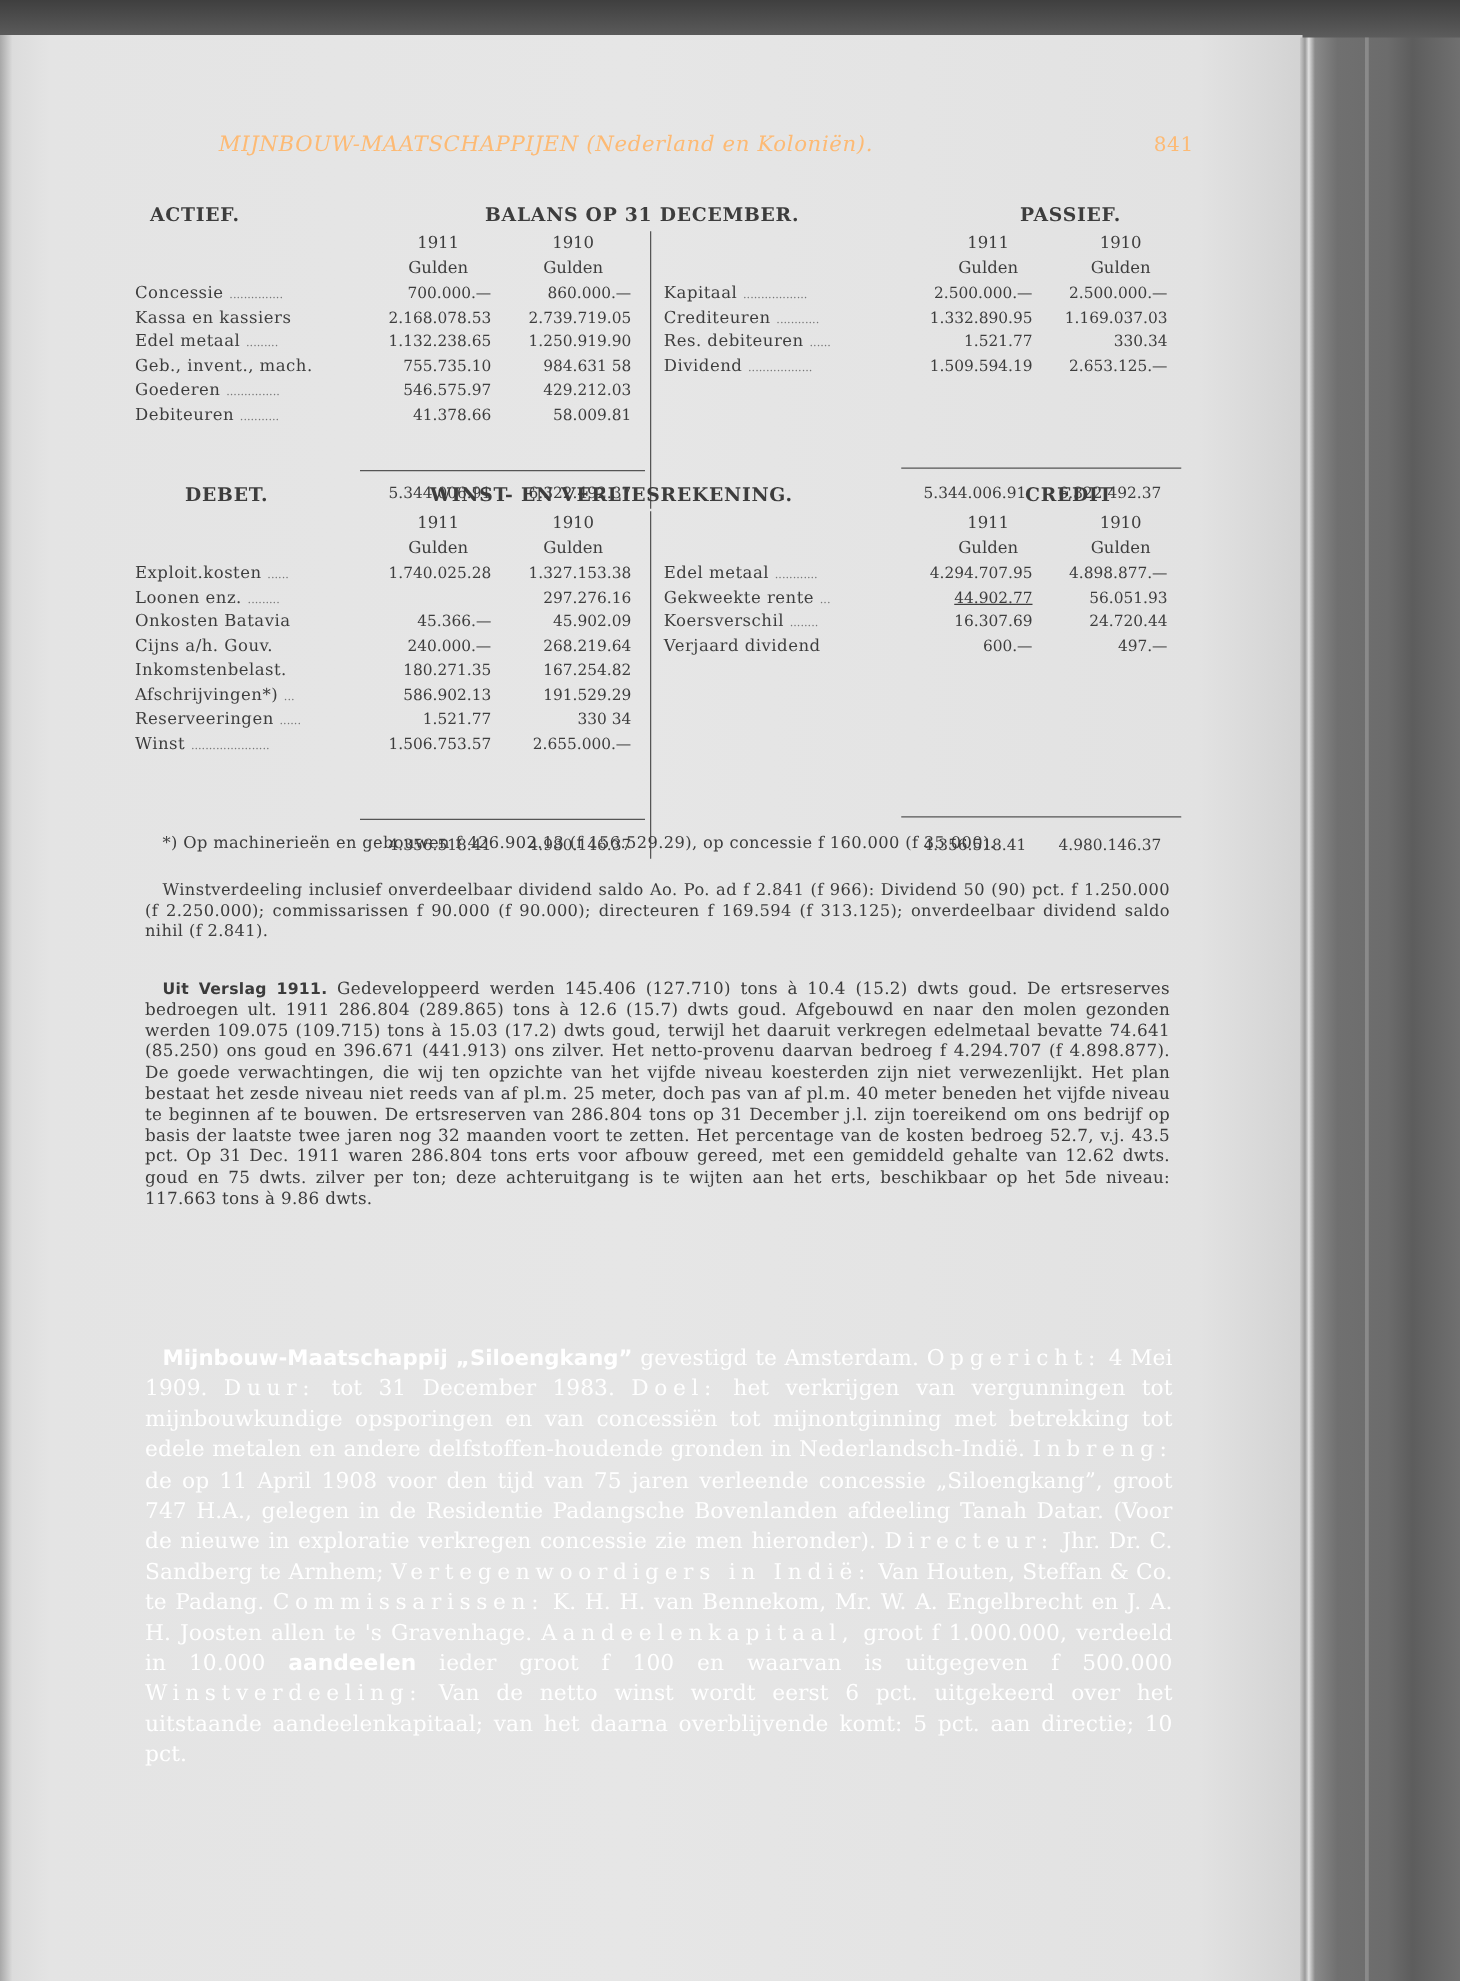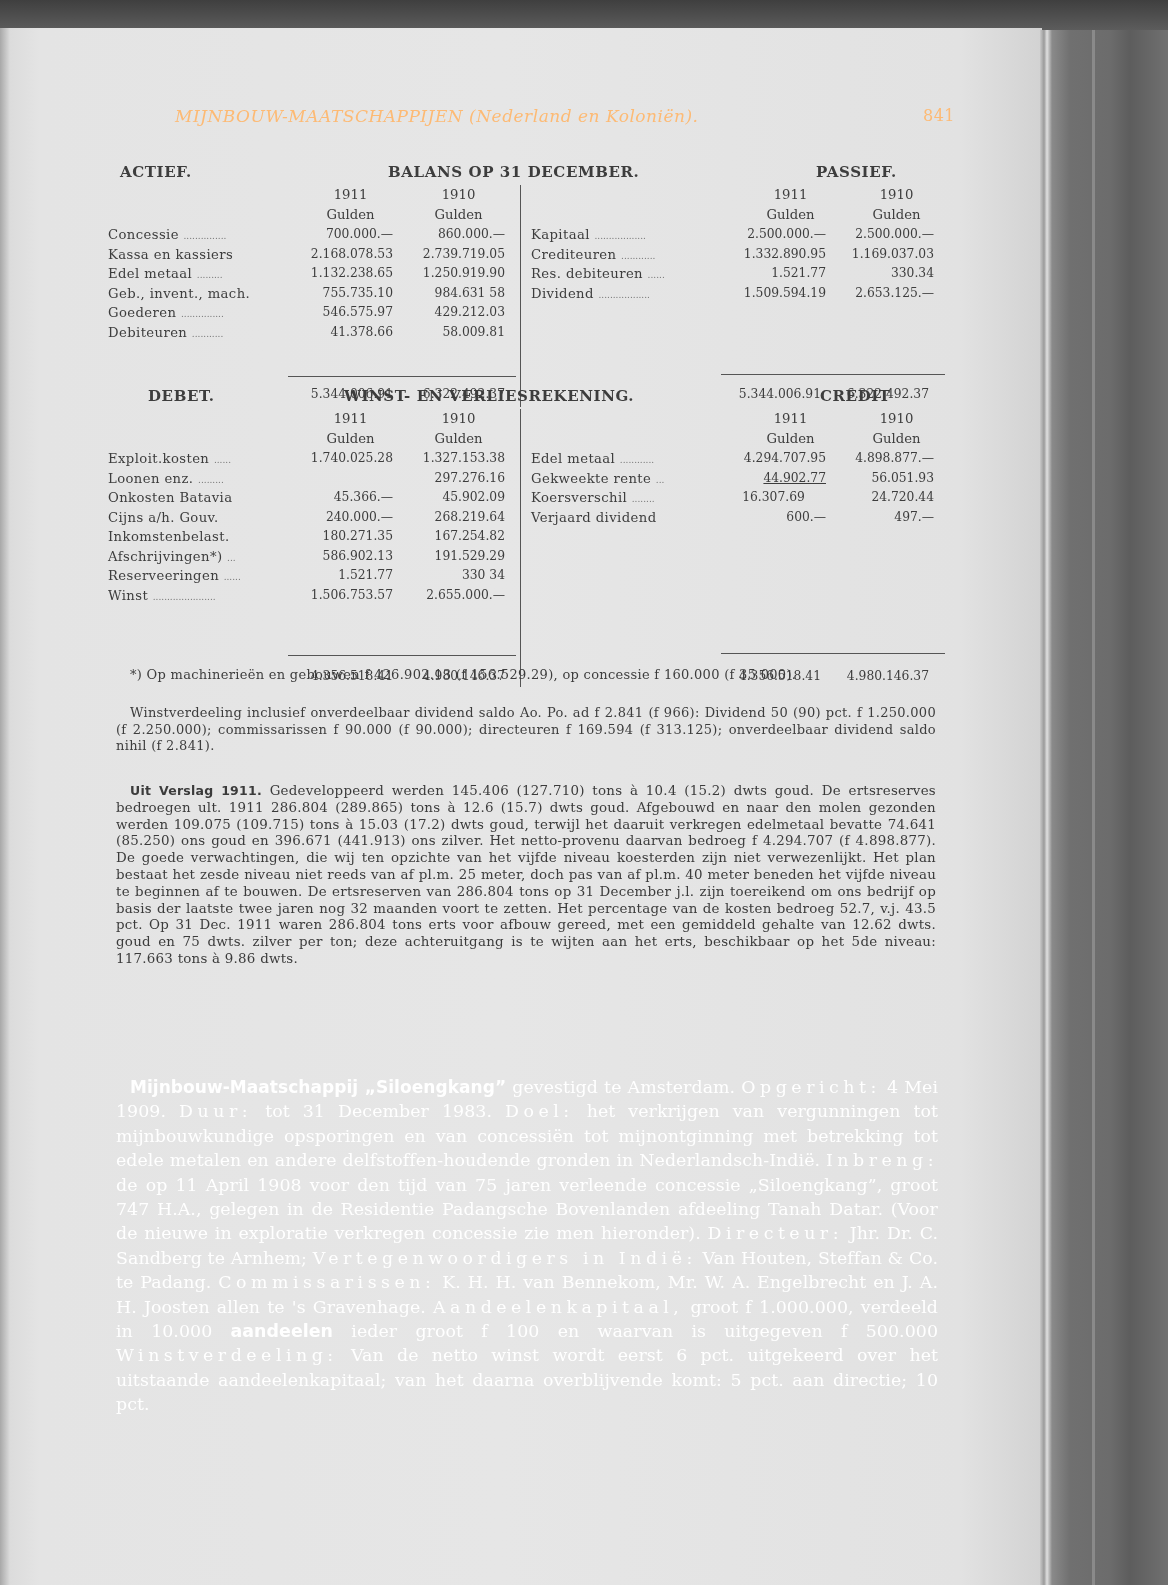--- a/index.html
+++ b/index.html
@@ -268,7 +268,7 @@
         </div>
       <div class="row">
           <span class="lbl" style="left:5px;"><span>Koersverschil</span> <span class="dots">........</span></span>
-          <span class="v" style="left:195px;text-align:center;">16.307.69</span>
+          <span class="v" style="left:195px;">16.307.69</span>
           <span class="v" style="left:303px;">24.720.44</span>
         </div>
       <div class="row">

